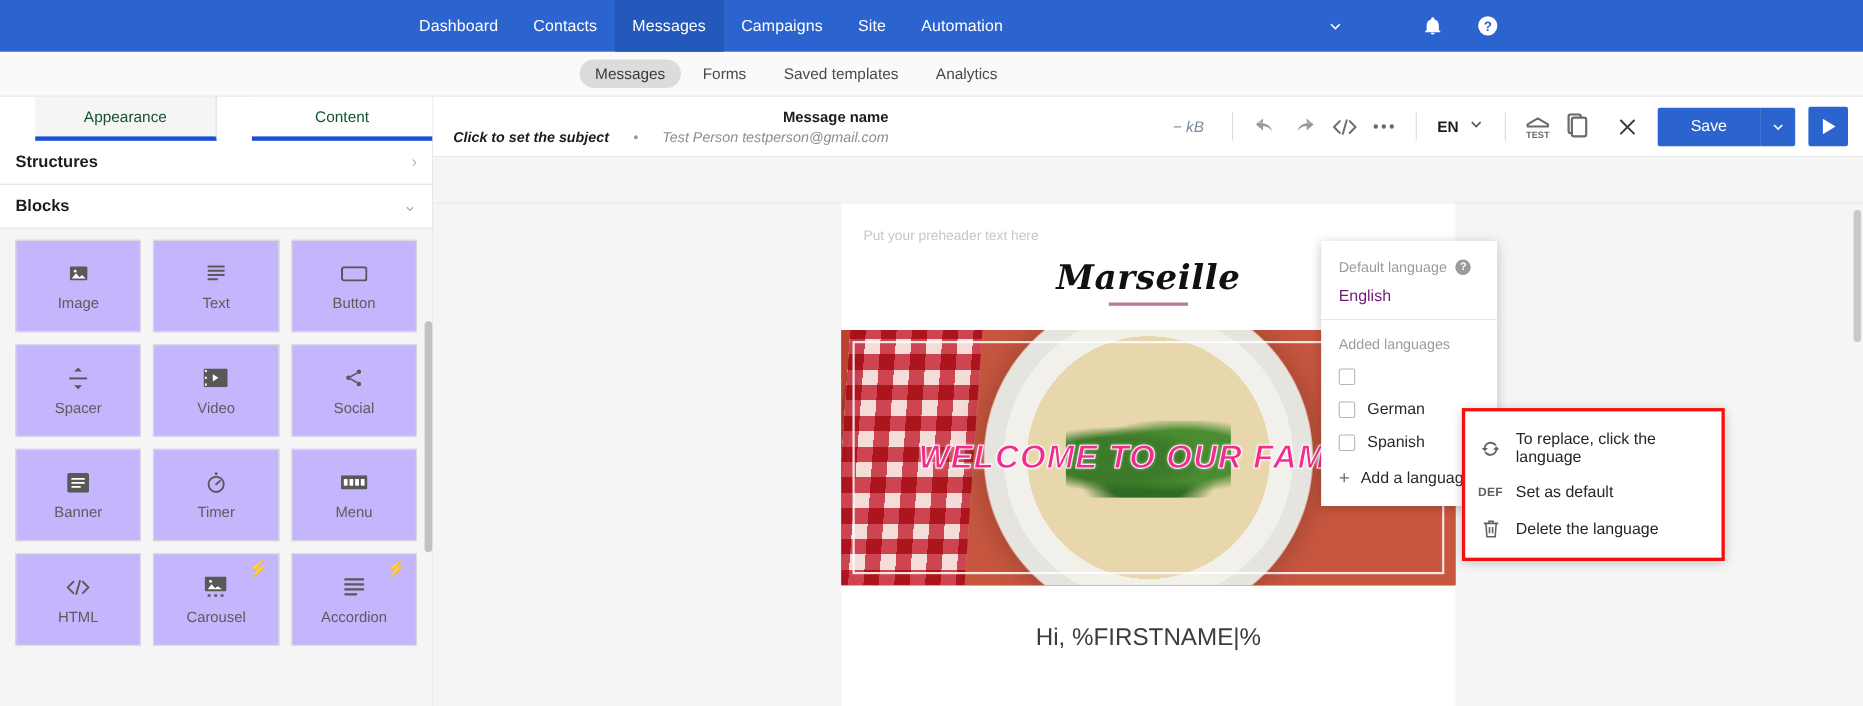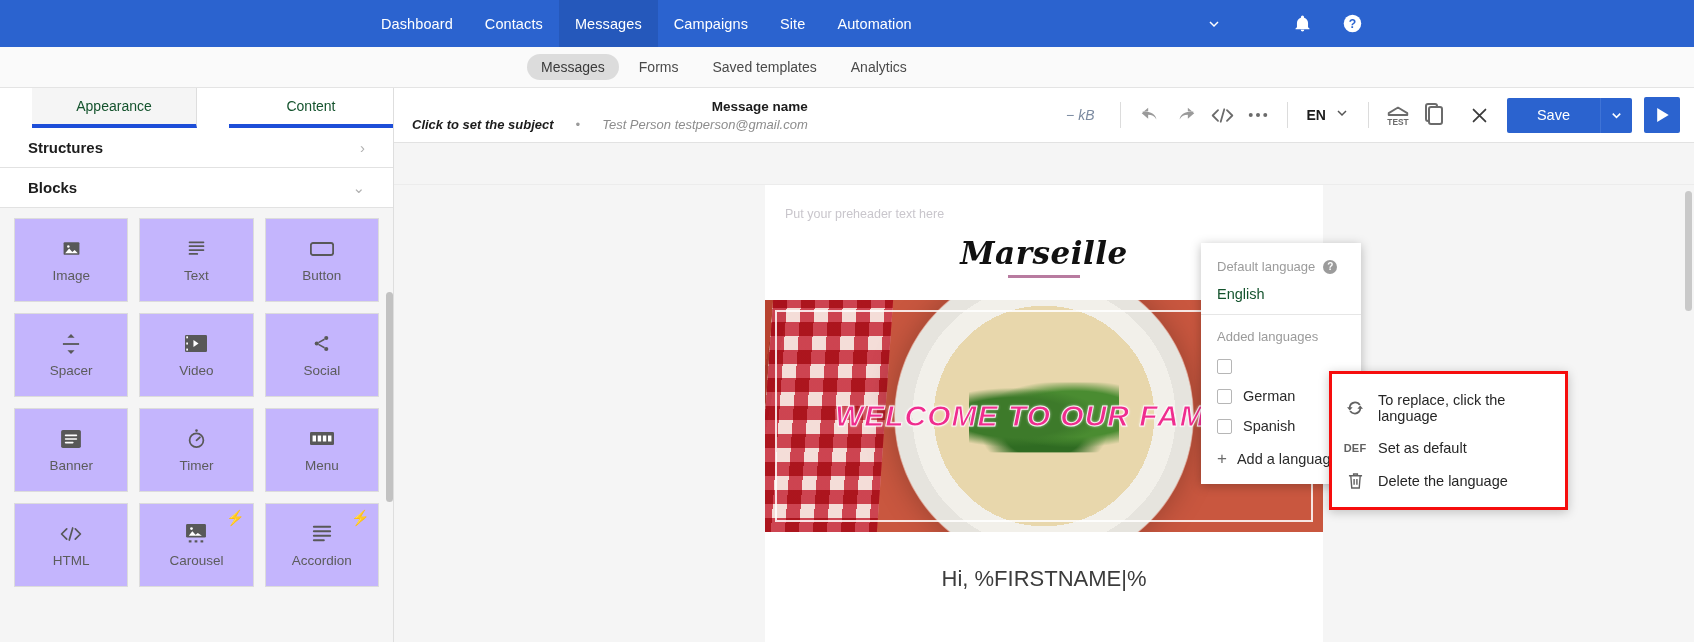--- a/index.html
+++ b/index.html
@@ -94,7 +94,7 @@
     height: 40px;
     display: flex; align-items: center;
     justify-content: space-between;
-    padding: 0 28px;
+    padding: 0 14px;
     border-bottom: 1px solid #e2e2e2;
     cursor: pointer;
   }

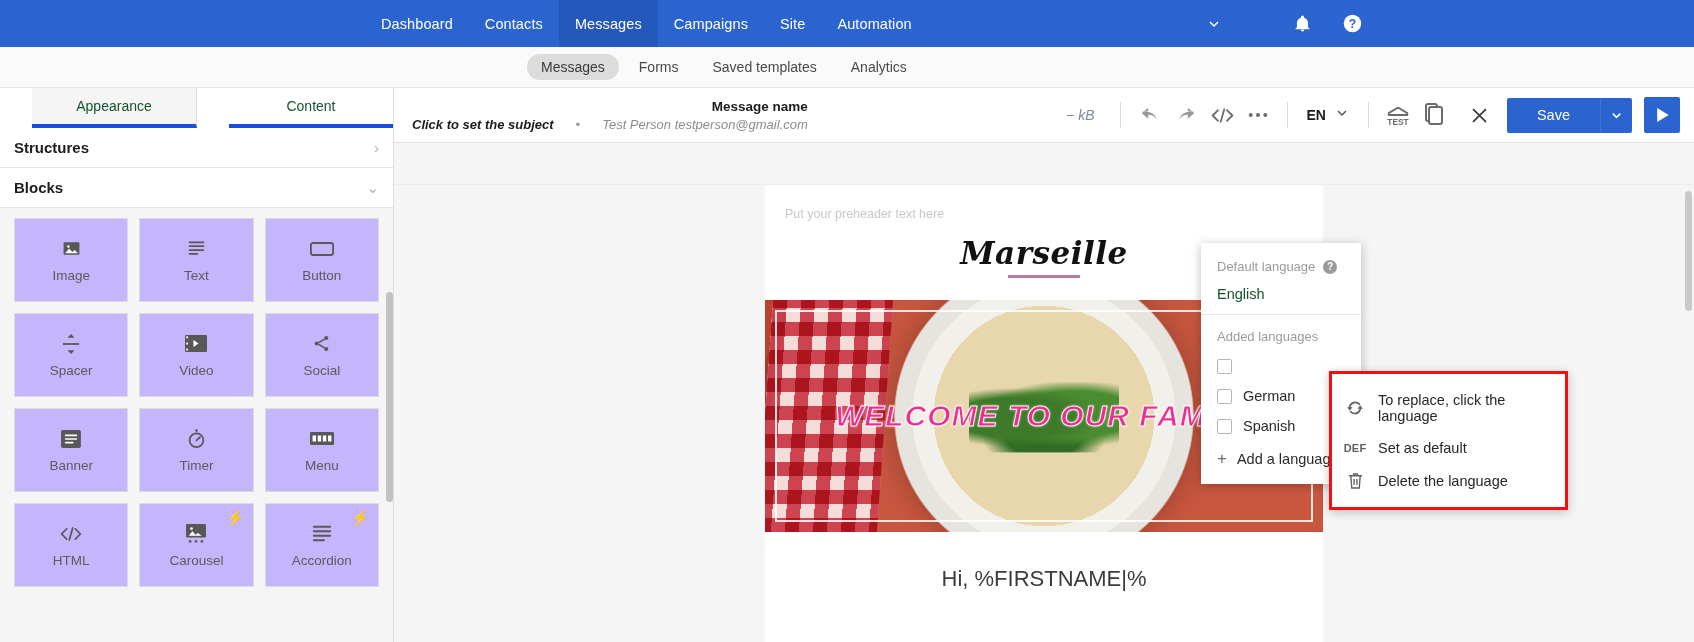--- a/index.html
+++ b/index.html
@@ -275,7 +275,7 @@
   
   .lang-pop {
     position: absolute;
-    left: 807px; top: 100px;
+    left: 807px; top: 76px;
     width: 160px;
     background: #ffffff;
     box-shadow: 0 2px 10px rgba(0,0,0,.26);

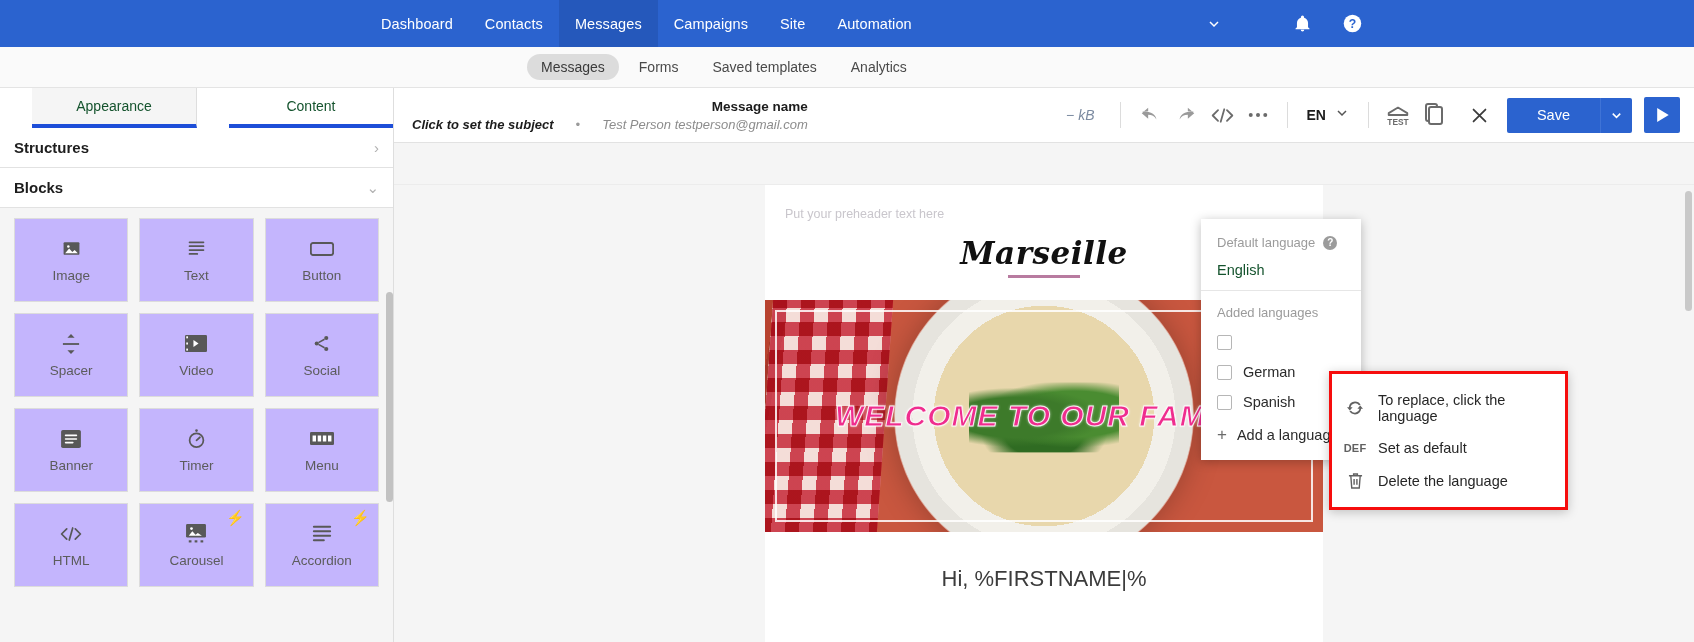--- a/index.html
+++ b/index.html
@@ -289,7 +289,7 @@
     font-size: 10px; font-weight: bold;
     display: flex; align-items: center; justify-content: center;
   }
-  .lp-default { font-size: 14.5px; color: #14532d; padding: 4px 16px 12px 16px; cursor: pointer; }
+  .lp-default { font-size: 14.5px; color: #701a75; padding: 4px 16px 12px 16px; cursor: pointer; }
   .lp-div { height: 1px; background: #e6e6e6; margin: 0 0 10px 0; }
   .lp-row {
     display: flex; align-items: center; gap: 11px;

